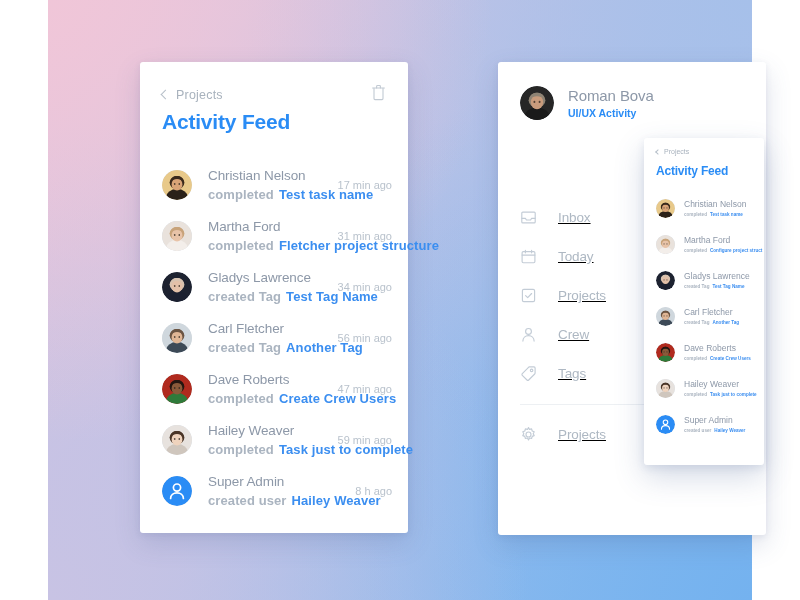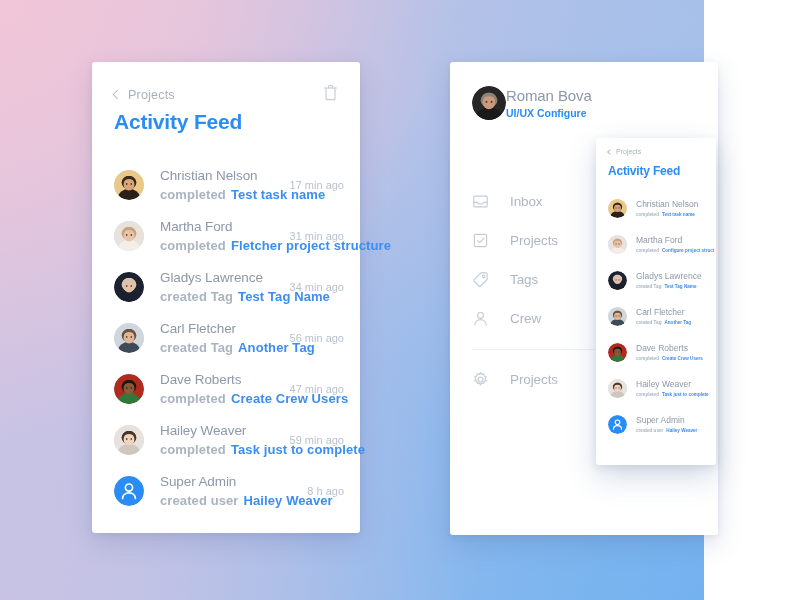--- a/index.html
+++ b/index.html
@@ -20,6 +20,7 @@
       radial-gradient(circle at 0% 100%, #c8c3e4 0%, rgba(200,195,228,0) 52%),
       radial-gradient(circle at 100% 100%,#74b2ef 0%, rgba(116,178,239,0) 62%),
       linear-gradient(135deg, #e7c6de 0%, #bcc2e6 45%, #8cbdf0 100%);
+    margin-left: 48px;
   }
 
   

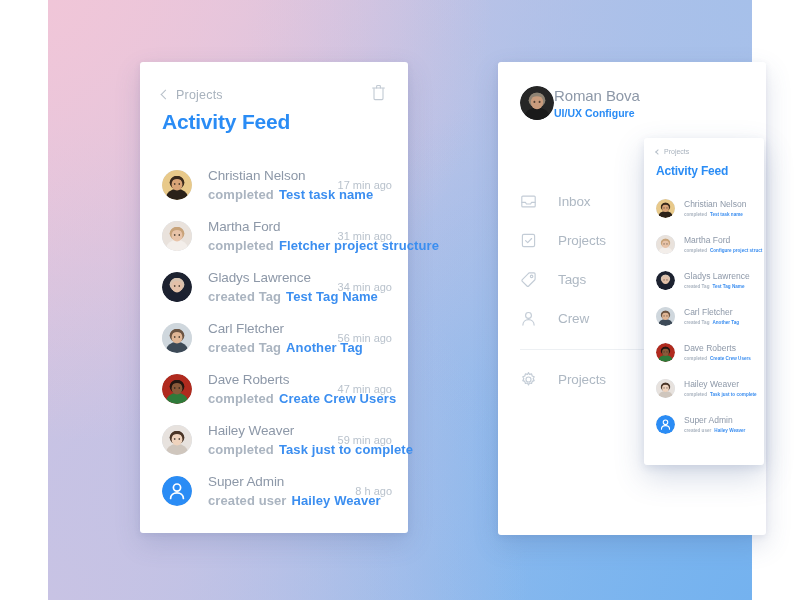--- a/index.html
+++ b/index.html
@@ -89,7 +89,7 @@
   .profile { position:absolute; left:22px; top:24px; display:flex; align-items:center; }
   .profile .avatar { width:34px; height:34px; flex:0 0 34px; }
   .profile .avatar svg { width:34px; height:34px; }
-  .profile-text { }
+  .profile-text { padding-left:14px; }
   .profile-name { font-size:15px; color:#8d98a8; letter-spacing:-.1px; }
   .profile-role { font-size:10.5px; font-weight:bold; color:#2a8cf5; margin-top:3px; }
 

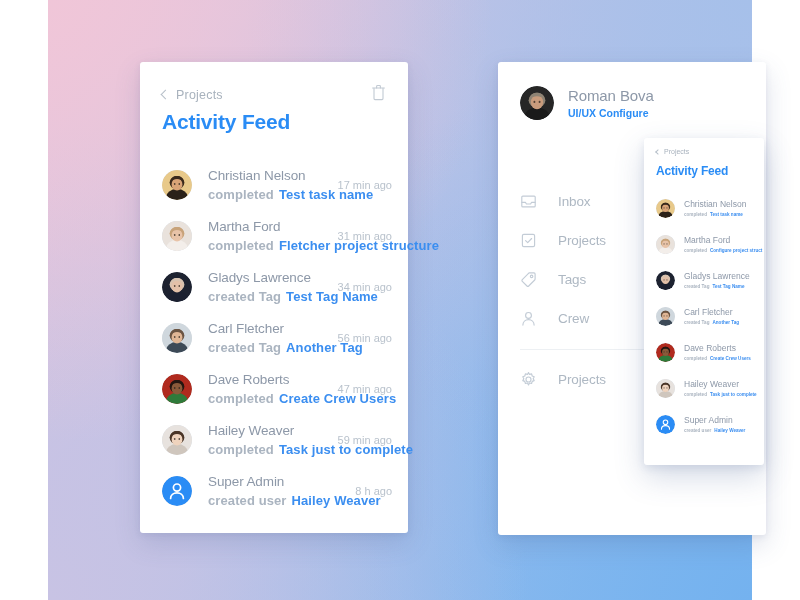--- a/index.html
+++ b/index.html
@@ -346,7 +346,7 @@
         </div>
       <div class="profile-text">
         <div class="profile-name">Roman Bova</div>
-        <div class="profile-role">UI/UX Configure</div>
+        <div class="profile-role">UI/UX Activity</div>
       </div>
     </div>
 

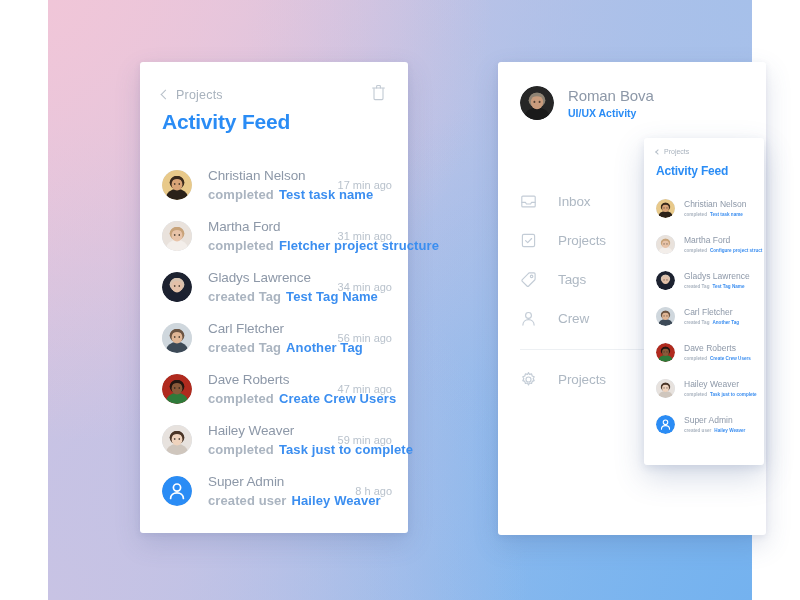--- a/index.html
+++ b/index.html
@@ -94,7 +94,7 @@
   .profile-role { font-size:10.5px; font-weight:bold; color:#2a8cf5; margin-top:3px; }
 
   
-  .nav { position:absolute; left:22px; top:120px; width:224px; }
+  .nav { position:absolute; left:22px; top:136px; width:224px;text-decoration:underline; }
   .nav-item {
     display:flex; align-items:center;
     height:39px; gap:21px;

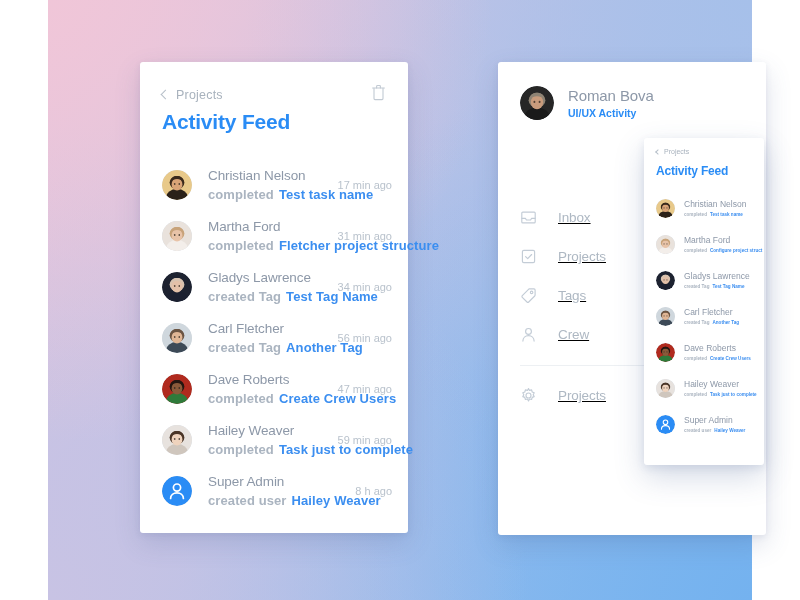--- a/index.html
+++ b/index.html
@@ -363,6 +363,16 @@
         <div class="nav-item">
           <span>
             <svg class="nav-ico" viewBox="0 0 17 17">
+              <rect fill="none" stroke="#c3ccd6" stroke-width="1.15" stroke-linecap="round" stroke-linejoin="round" x="2.1" y="3.6" width="12.8" height="11.2" rx="1.2"></rect>
+              <path fill="none" stroke="#c3ccd6" stroke-width="1.15" stroke-linecap="round" stroke-linejoin="round" d="M2.1 7.1h12.8"></path>
+              <path fill="none" stroke="#c3ccd6" stroke-width="1.15" stroke-linecap="round" stroke-linejoin="round" d="M5.4 2.2v2.6M11.6 2.2v2.6"></path>
+            </svg>
+          </span>
+          <span class="nav-label">Today</span>
+        </div>
+        <div class="nav-item">
+          <span>
+            <svg class="nav-ico" viewBox="0 0 17 17">
               <rect fill="none" stroke="#c3ccd6" stroke-width="1.15" stroke-linecap="round" stroke-linejoin="round" x="2.4" y="2.4" width="12.2" height="12.2" rx="1.4"></rect>
               <path fill="none" stroke="#c3ccd6" stroke-width="1.15" stroke-linecap="round" stroke-linejoin="round" d="M5.6 8.6l2.1 2.1 3.9-4.2"></path>
             </svg>

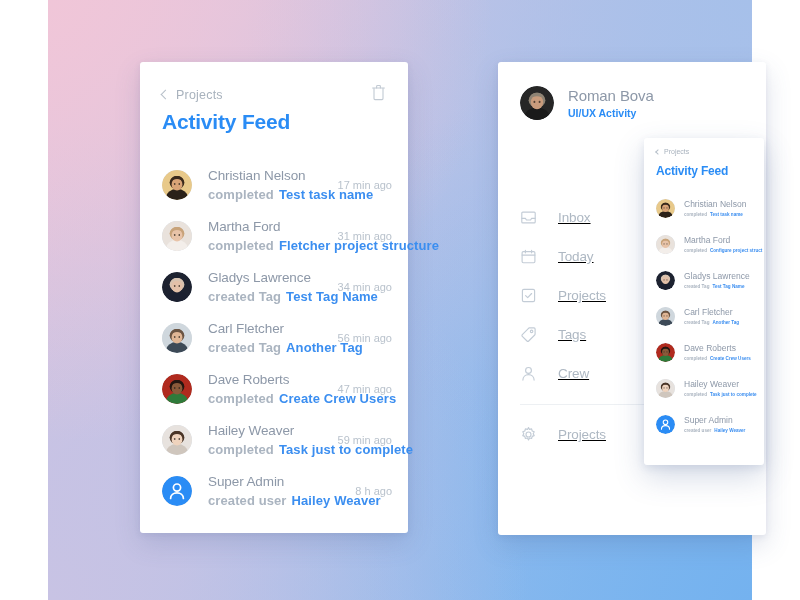--- a/index.html
+++ b/index.html
@@ -382,20 +382,20 @@
         <div class="nav-item">
           <span>
             <svg class="nav-ico" viewBox="0 0 17 17">
-              <path fill="none" stroke="#c3ccd6" stroke-width="1.15" stroke-linecap="round" stroke-linejoin="round" d="M8.9 1.9H14a1.1 1.1 0 0 1 1.1 1.1v5.1a1.3 1.3 0 0 1-.4.9l-6 6a1.2 1.2 0 0 1-1.7 0L2.3 10.3a1.2 1.2 0 0 1 0-1.7l6-6a1.3 1.3 0 0 1 .6-.7z"></path>
-              <circle fill="none" stroke="#c3ccd6" stroke-width="1.15" stroke-linecap="round" stroke-linejoin="round" cx="11.6" cy="5.4" r="1.25"></circle>
+              <circle fill="none" stroke="#c3ccd6" stroke-width="1.15" stroke-linecap="round" stroke-linejoin="round" cx="8.5" cy="5.4" r="2.9"></circle>
+              <path fill="none" stroke="#c3ccd6" stroke-width="1.15" stroke-linecap="round" stroke-linejoin="round" d="M2.9 15.1c0-3.4 2.5-5.5 5.6-5.5s5.6 2.1 5.6 5.5"></path>
             </svg>
           </span>
-          <span class="nav-label">Tags</span>
+          <span class="nav-label">Crew</span>
         </div>
         <div class="nav-item">
           <span>
             <svg class="nav-ico" viewBox="0 0 17 17">
-              <circle fill="none" stroke="#c3ccd6" stroke-width="1.15" stroke-linecap="round" stroke-linejoin="round" cx="8.5" cy="5.4" r="2.9"></circle>
-              <path fill="none" stroke="#c3ccd6" stroke-width="1.15" stroke-linecap="round" stroke-linejoin="round" d="M2.9 15.1c0-3.4 2.5-5.5 5.6-5.5s5.6 2.1 5.6 5.5"></path>
+              <path fill="none" stroke="#c3ccd6" stroke-width="1.15" stroke-linecap="round" stroke-linejoin="round" d="M8.9 1.9H14a1.1 1.1 0 0 1 1.1 1.1v5.1a1.3 1.3 0 0 1-.4.9l-6 6a1.2 1.2 0 0 1-1.7 0L2.3 10.3a1.2 1.2 0 0 1 0-1.7l6-6a1.3 1.3 0 0 1 .6-.7z"></path>
+              <circle fill="none" stroke="#c3ccd6" stroke-width="1.15" stroke-linecap="round" stroke-linejoin="round" cx="11.6" cy="5.4" r="1.25"></circle>
             </svg>
           </span>
-          <span class="nav-label">Crew</span>
+          <span class="nav-label">Tags</span>
         </div>
         <div class="nav-divider"></div>
         <div class="nav-item">

